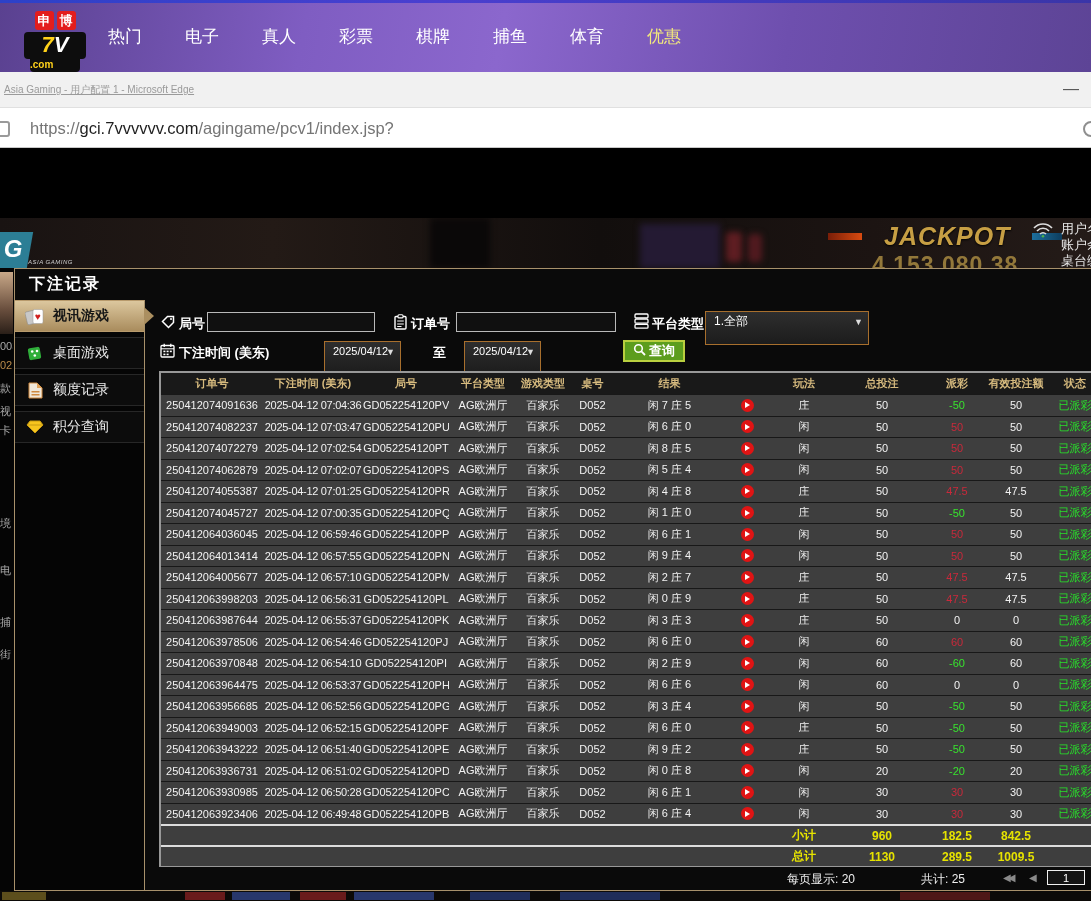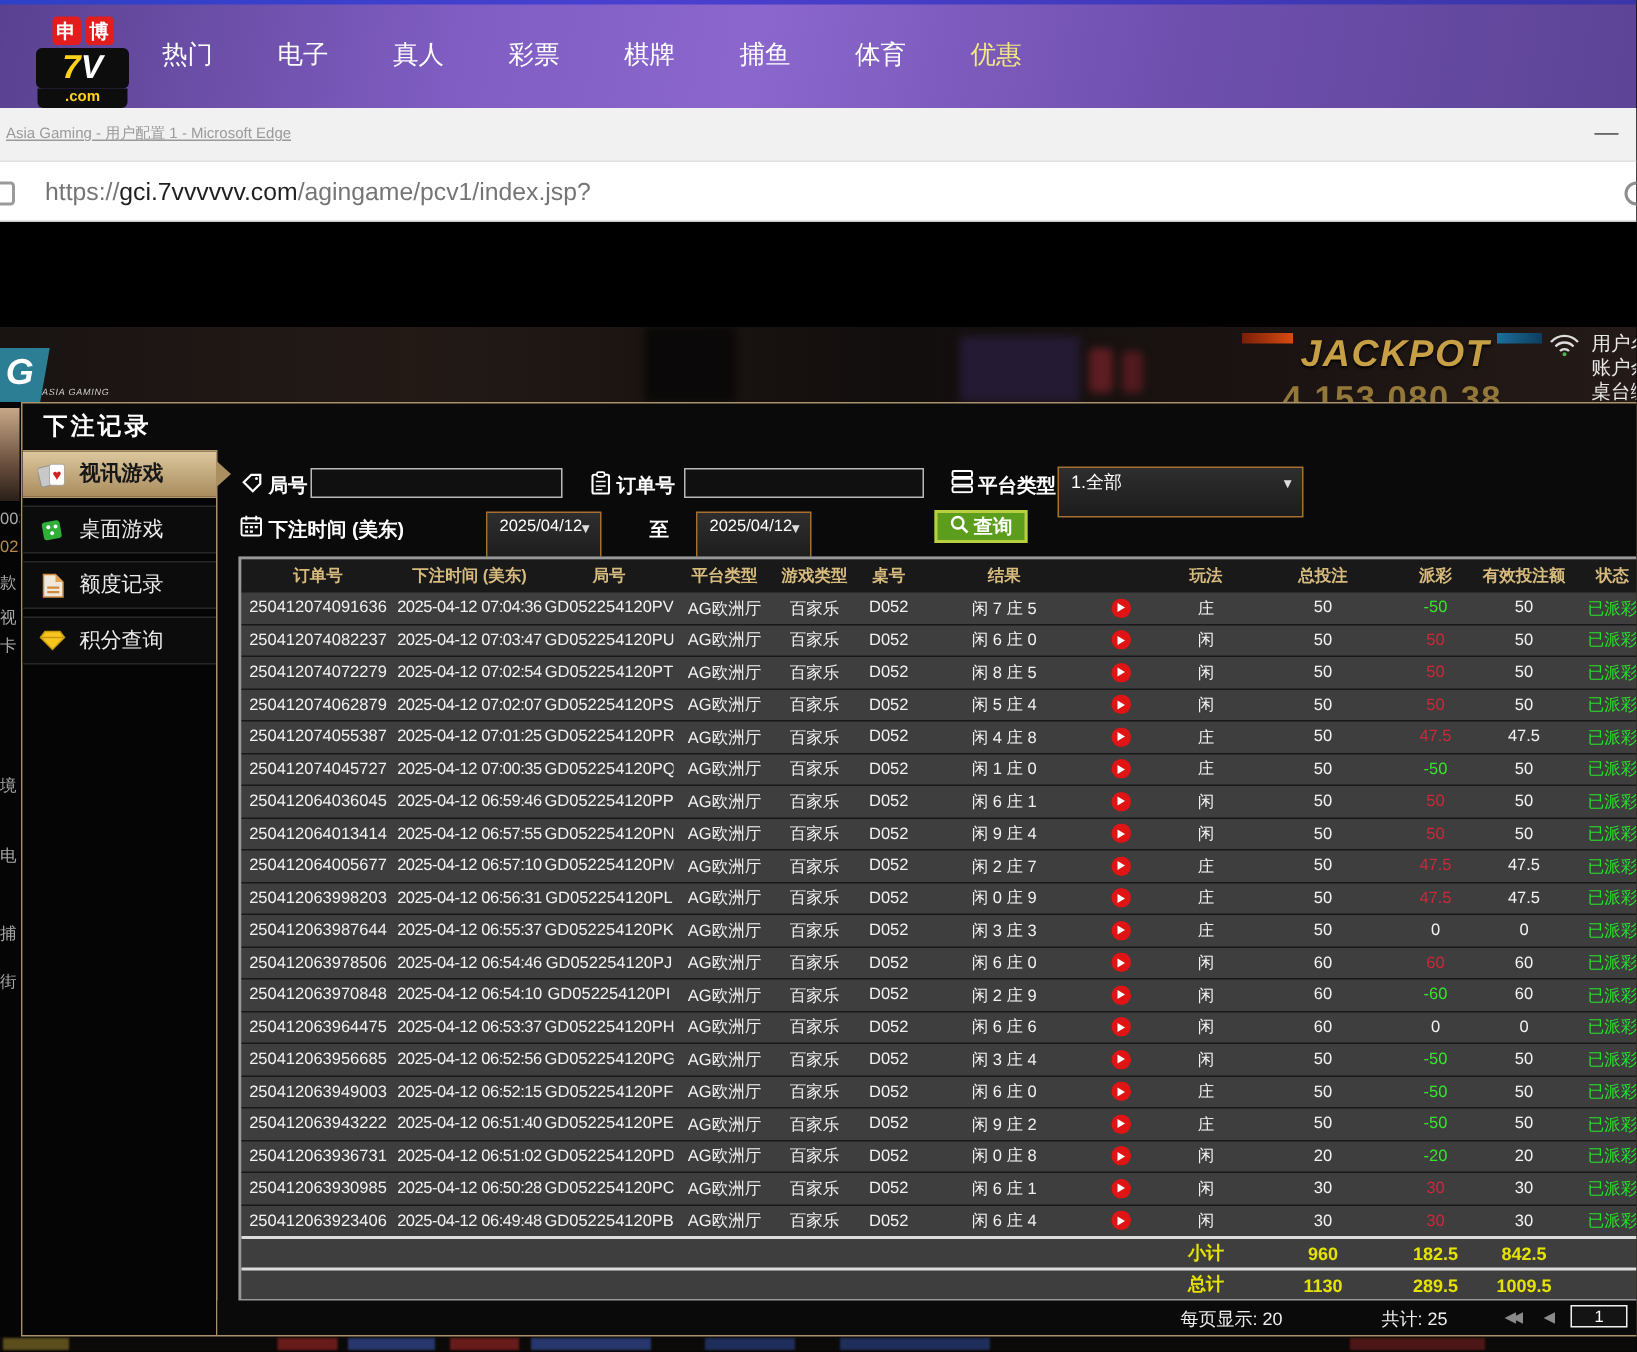--- a/index.html
+++ b/index.html
@@ -22,8 +22,8 @@
   .logo-brand{margin-top:2px;height:27px;background:#0d0d0d;border-radius:4px;text-align:center;
     font-style:italic;font-weight:bold;font-size:22px;line-height:26px;color:#fff;}
   .logo-brand .seven{color:#ffd21a;}
-  .logo-suffix{margin:0 auto;width:60px;background:#0d0d0d;color:#ffd21a;font-size:10px;
-    font-weight:bold;text-align:center;border-radius:0 0 4px 4px;height:13px;line-height:12px;}
+  .logo-suffix{margin:0 auto;width:50px;background:#0d0d0d;color:#ffd21a;font-size:10px;
+    font-weight:bold;text-align:left;border-radius:0 0 4px 4px;height:13px;line-height:12px;}
   .nav-items{position:absolute;left:107px;top:0;height:72px;display:flex;align-items:center;gap:41px;}
   .nav-item{font-size:17px;color:#fff;width:36px;text-align:center;cursor:pointer;white-space:nowrap;}
   .nav-item.active{color:#f2e87c;}

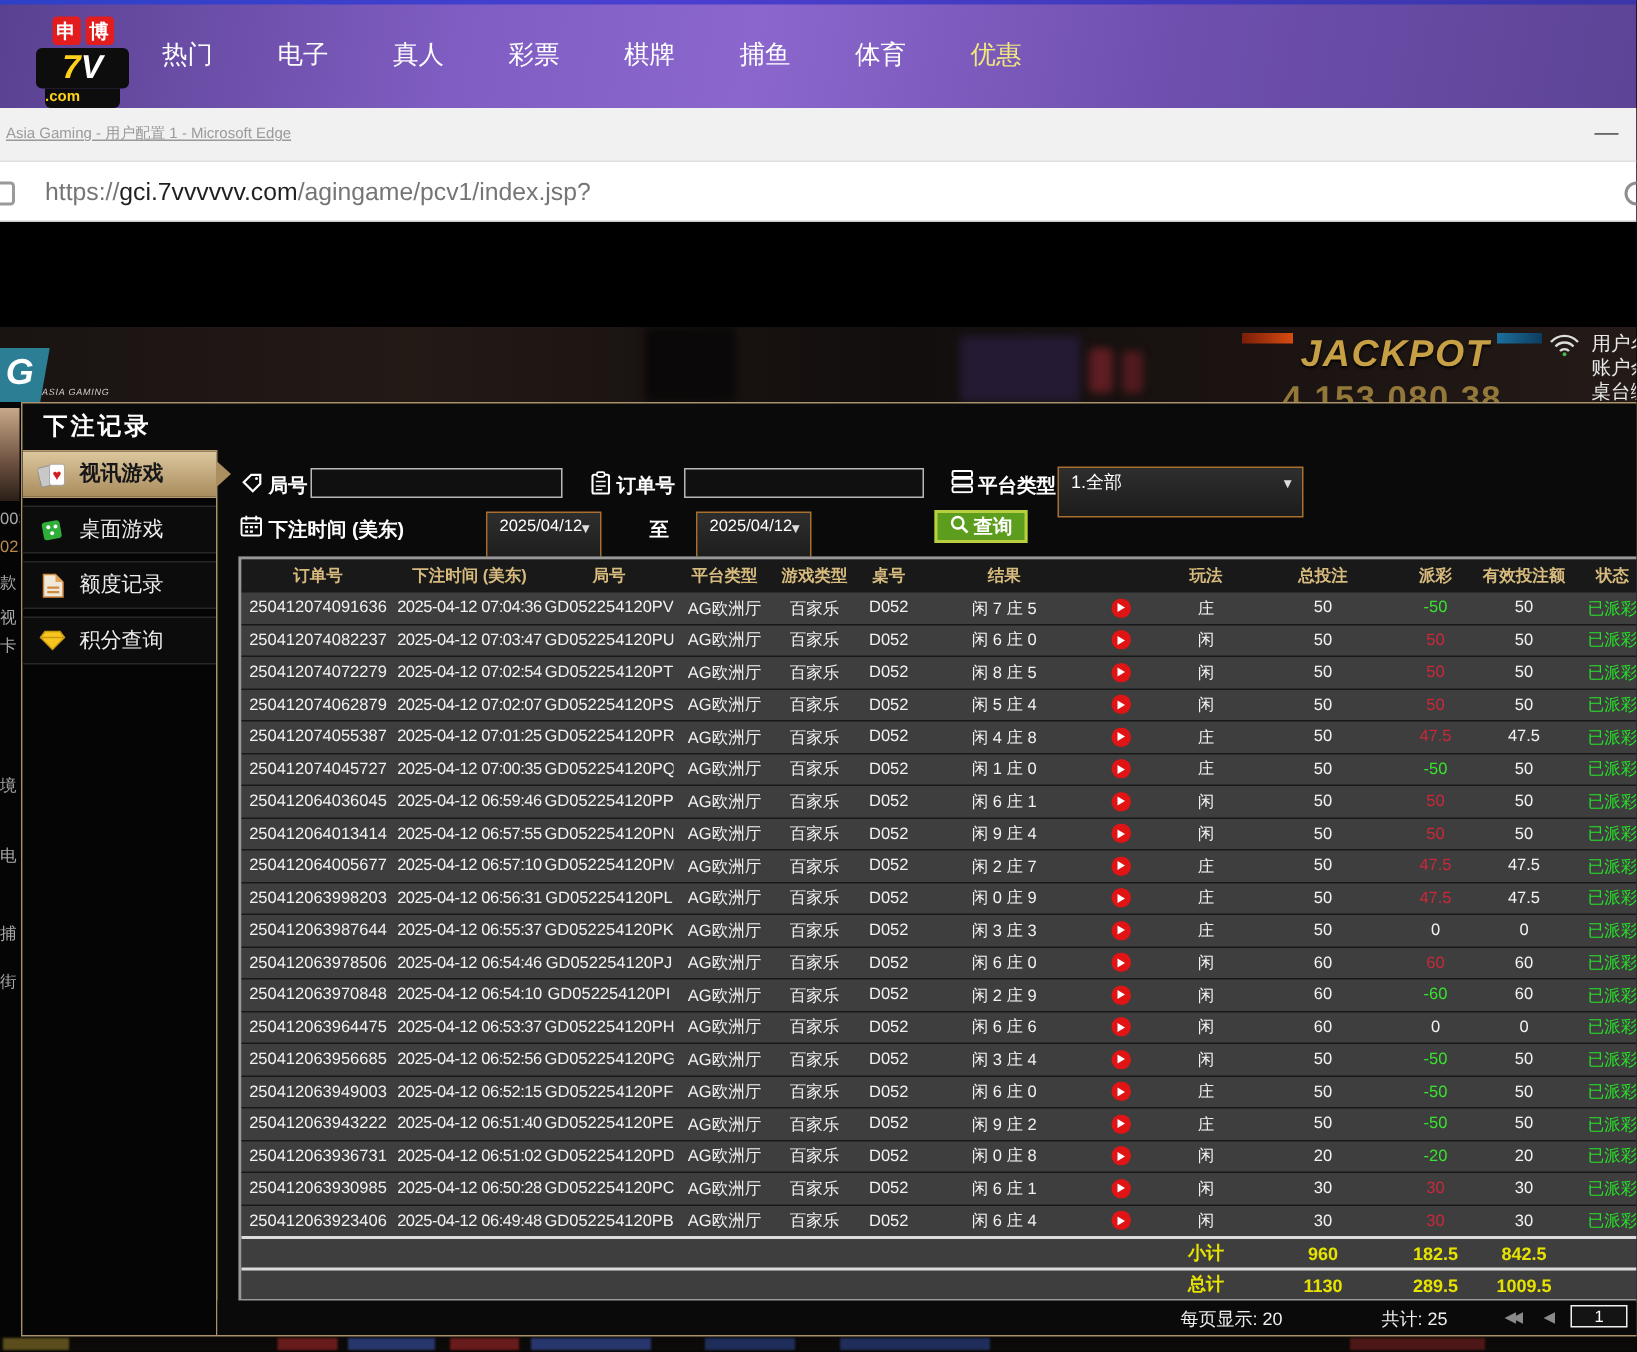--- a/index.html
+++ b/index.html
@@ -56,7 +56,7 @@
   .bet-widget-body{height:30px;background:rgba(8,14,8,.9);text-align:center;}
   .bet-number{font-size:24px;font-weight:900;color:#e02020;line-height:30px;}
   .jackpot{position:absolute;left:828px;top:4px;}
-  .jackpot-row{display:flex;align-items:flex-start;gap:5px;}
+  .jackpot-row{display:flex;align-items:center;gap:22px;}
   .jp-bar-left{width:34px;height:7px;background:linear-gradient(90deg,#7a1e08,#d84b10);}
   .jackpot-label{font-size:25px;font-weight:900;font-style:italic;color:#c79f44;text-shadow:0 1px 2px #000;letter-spacing:1px;}
   .jp-bar-right{width:30px;height:7px;background:linear-gradient(90deg,#1d6f9d,#0d3d5e);}

